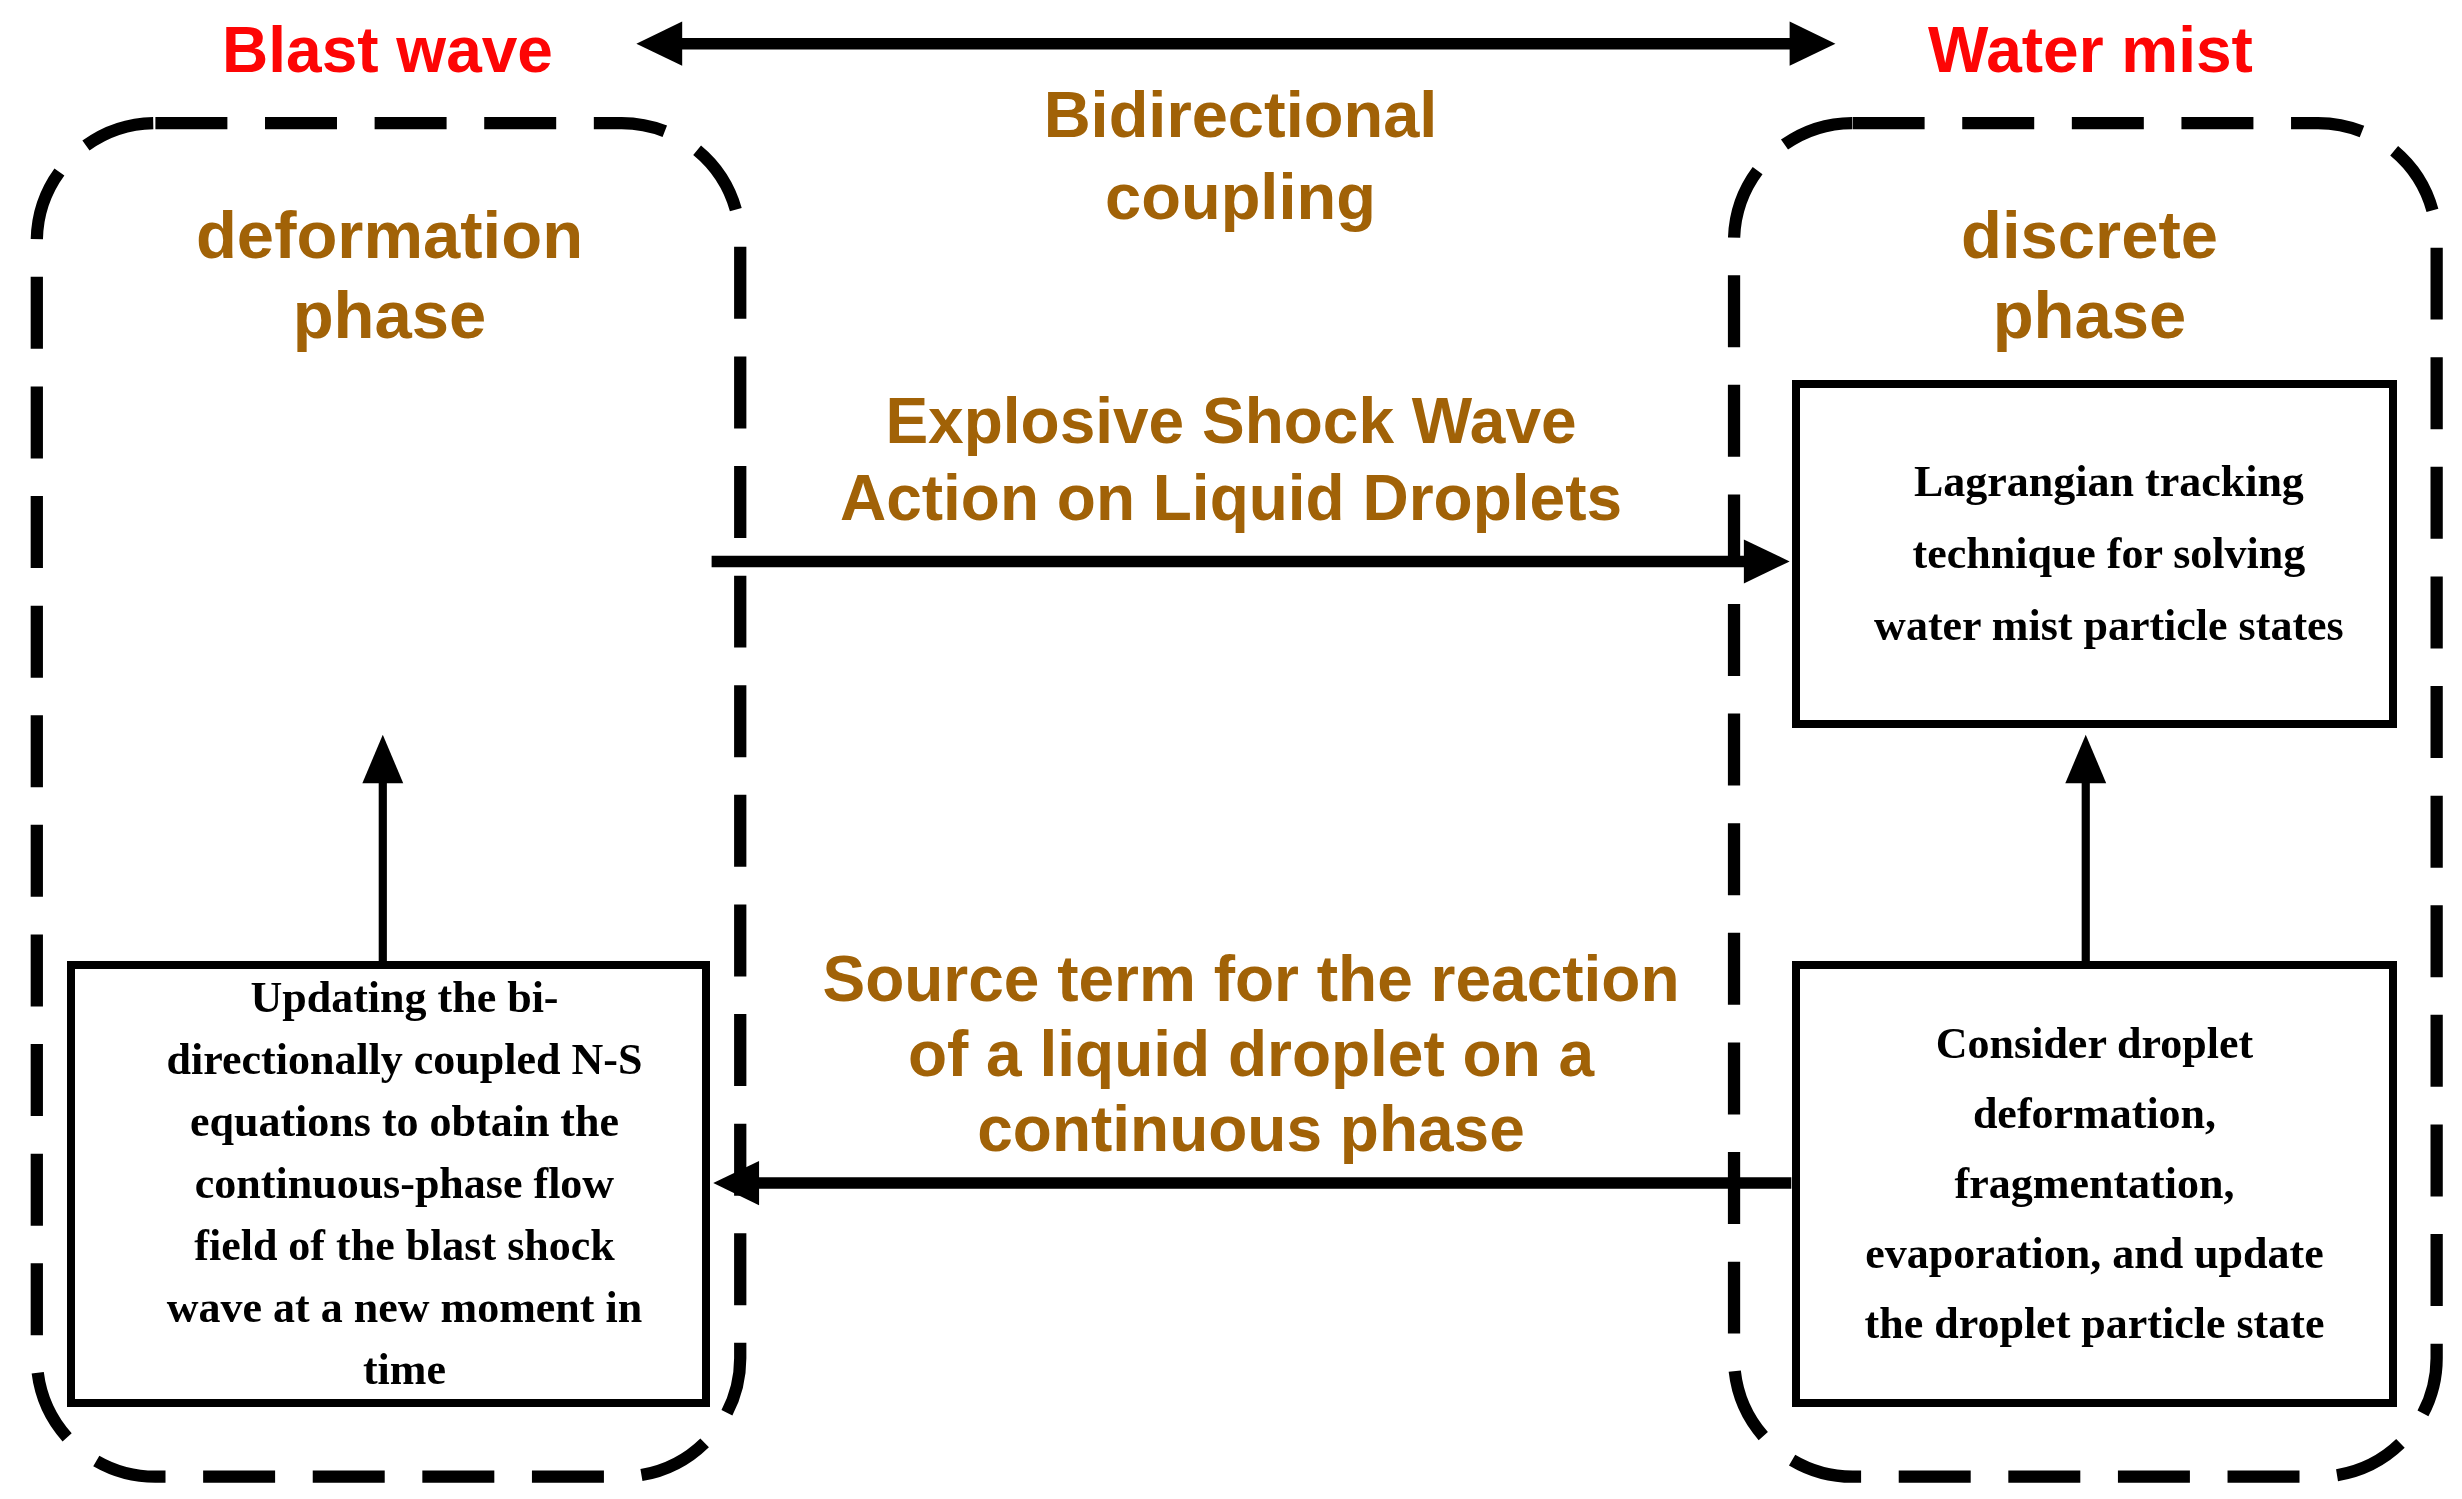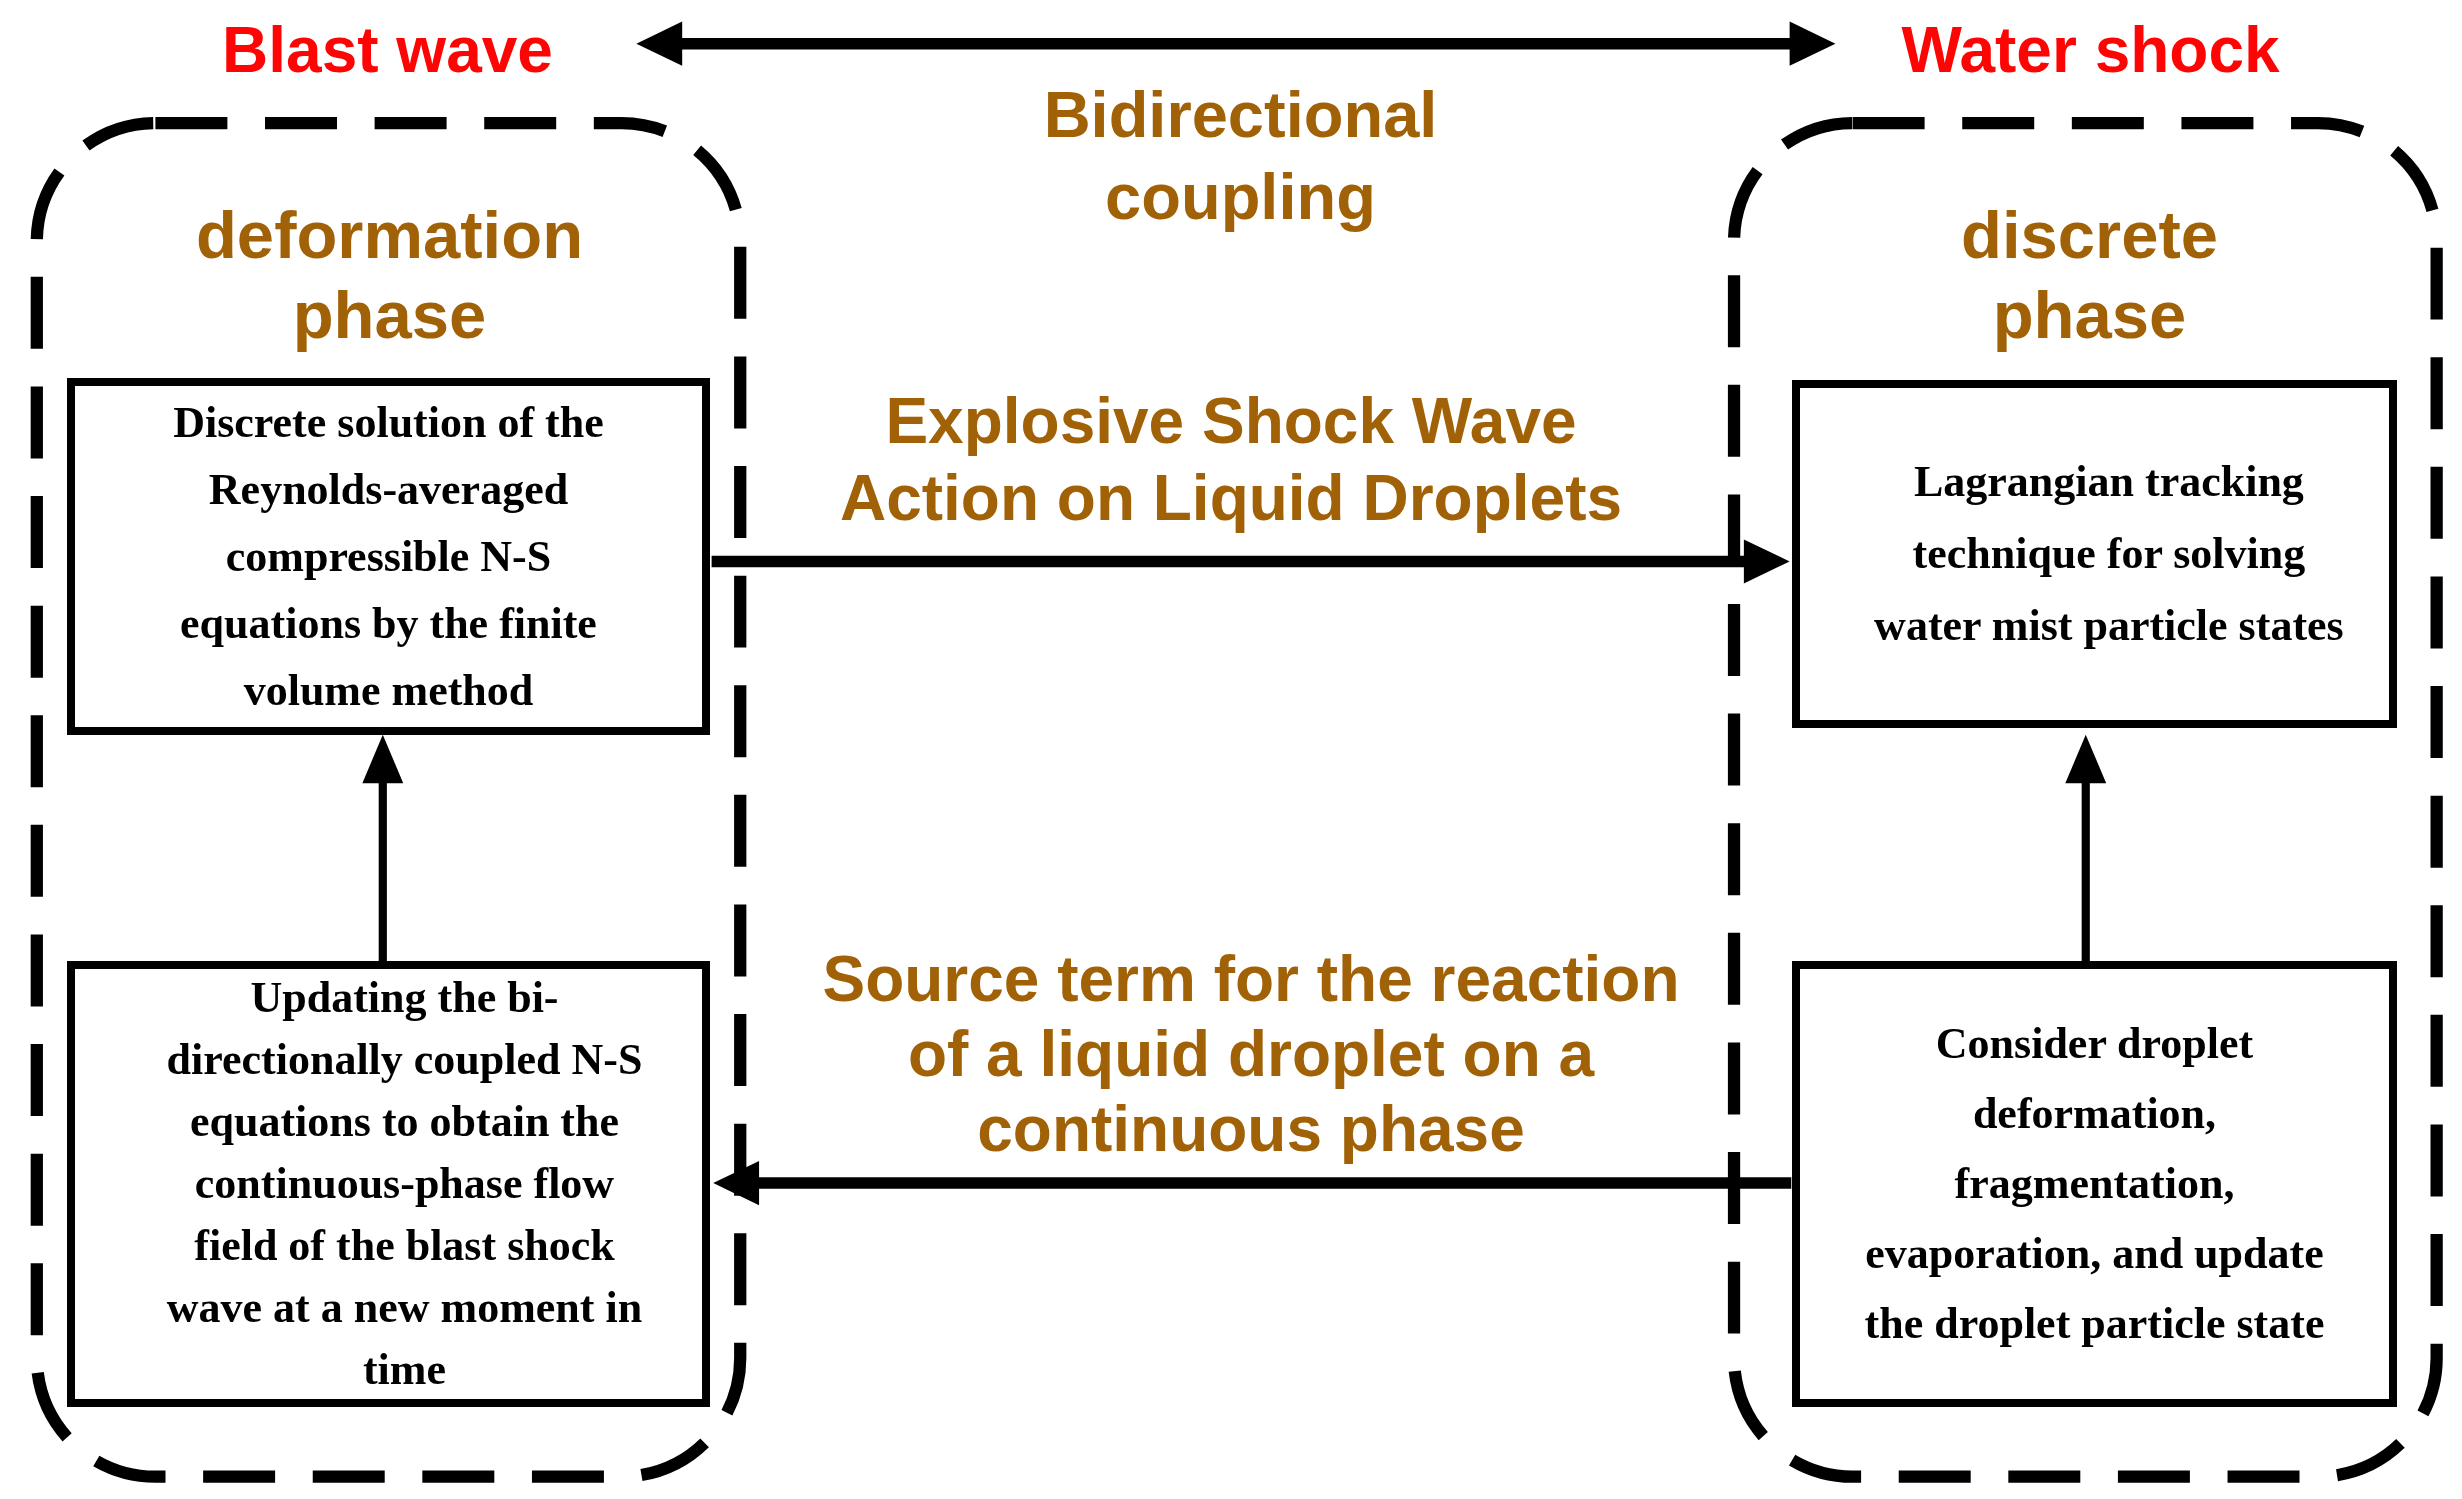--- a/index.html
+++ b/index.html
@@ -98,7 +98,7 @@
   </svg>
 
   <div class="abs title center" style="left:101px; top:16.4px; width:573px;">Blast wave</div>
-  <div class="abs title center" style="left:1804px; top:16.4px; width:573px;">Water shock</div>
+  <div class="abs title center" style="left:1804px; top:16.4px; width:573px;">Water mist</div>
 
   <div class="abs sans-label coupling-label center pre" style="left:954px; top:74px; width:573px;">Bidirectional
 coupling</div>

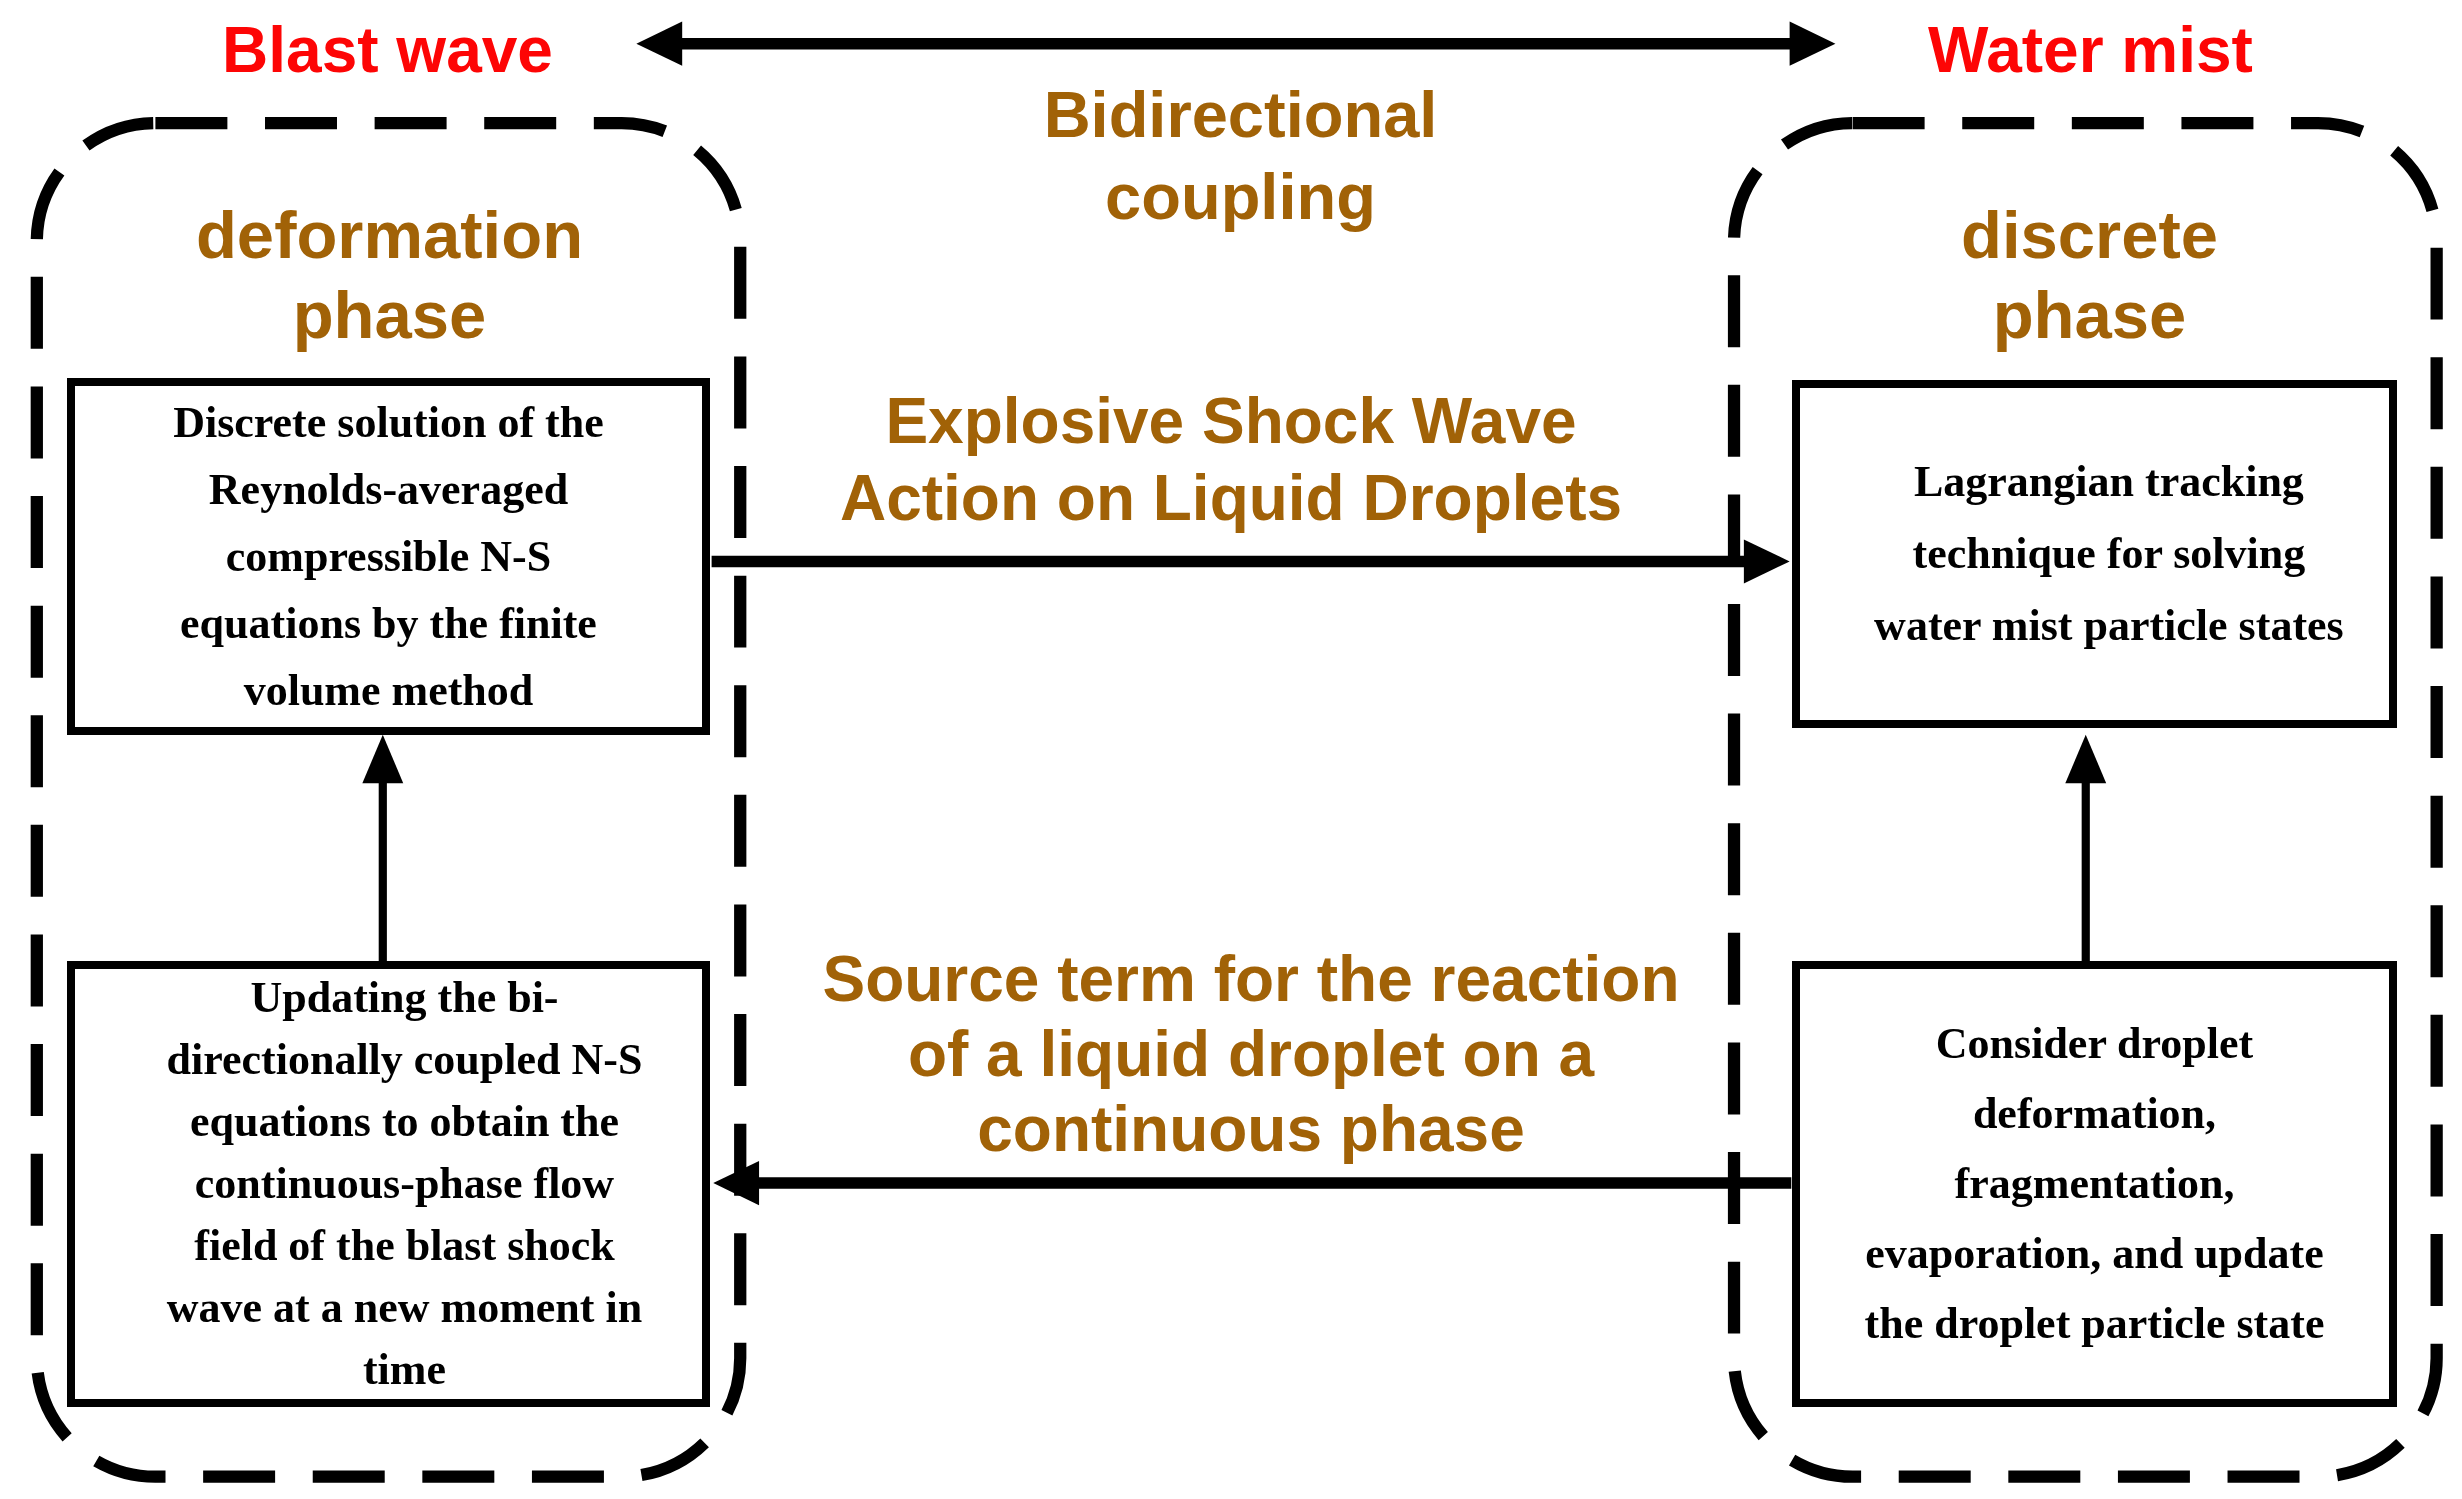--- a/index.html
+++ b/index.html
@@ -114,13 +114,6 @@
 of a liquid droplet on a
 continuous phase</div>
 
-  <div class="solid-box" style="left:67px; top:378px; width:643px; height:357px;">
-    <div class="box-text lh-lt">Discrete solution of the
-Reynolds-averaged
-compressible N-S
-equations by the finite
-volume method</div>
-  </div>
 
   <div class="solid-box" style="left:67px; top:961px; width:643px; height:446px;">
     <div class="box-text lh-lb">Updating the bi-

